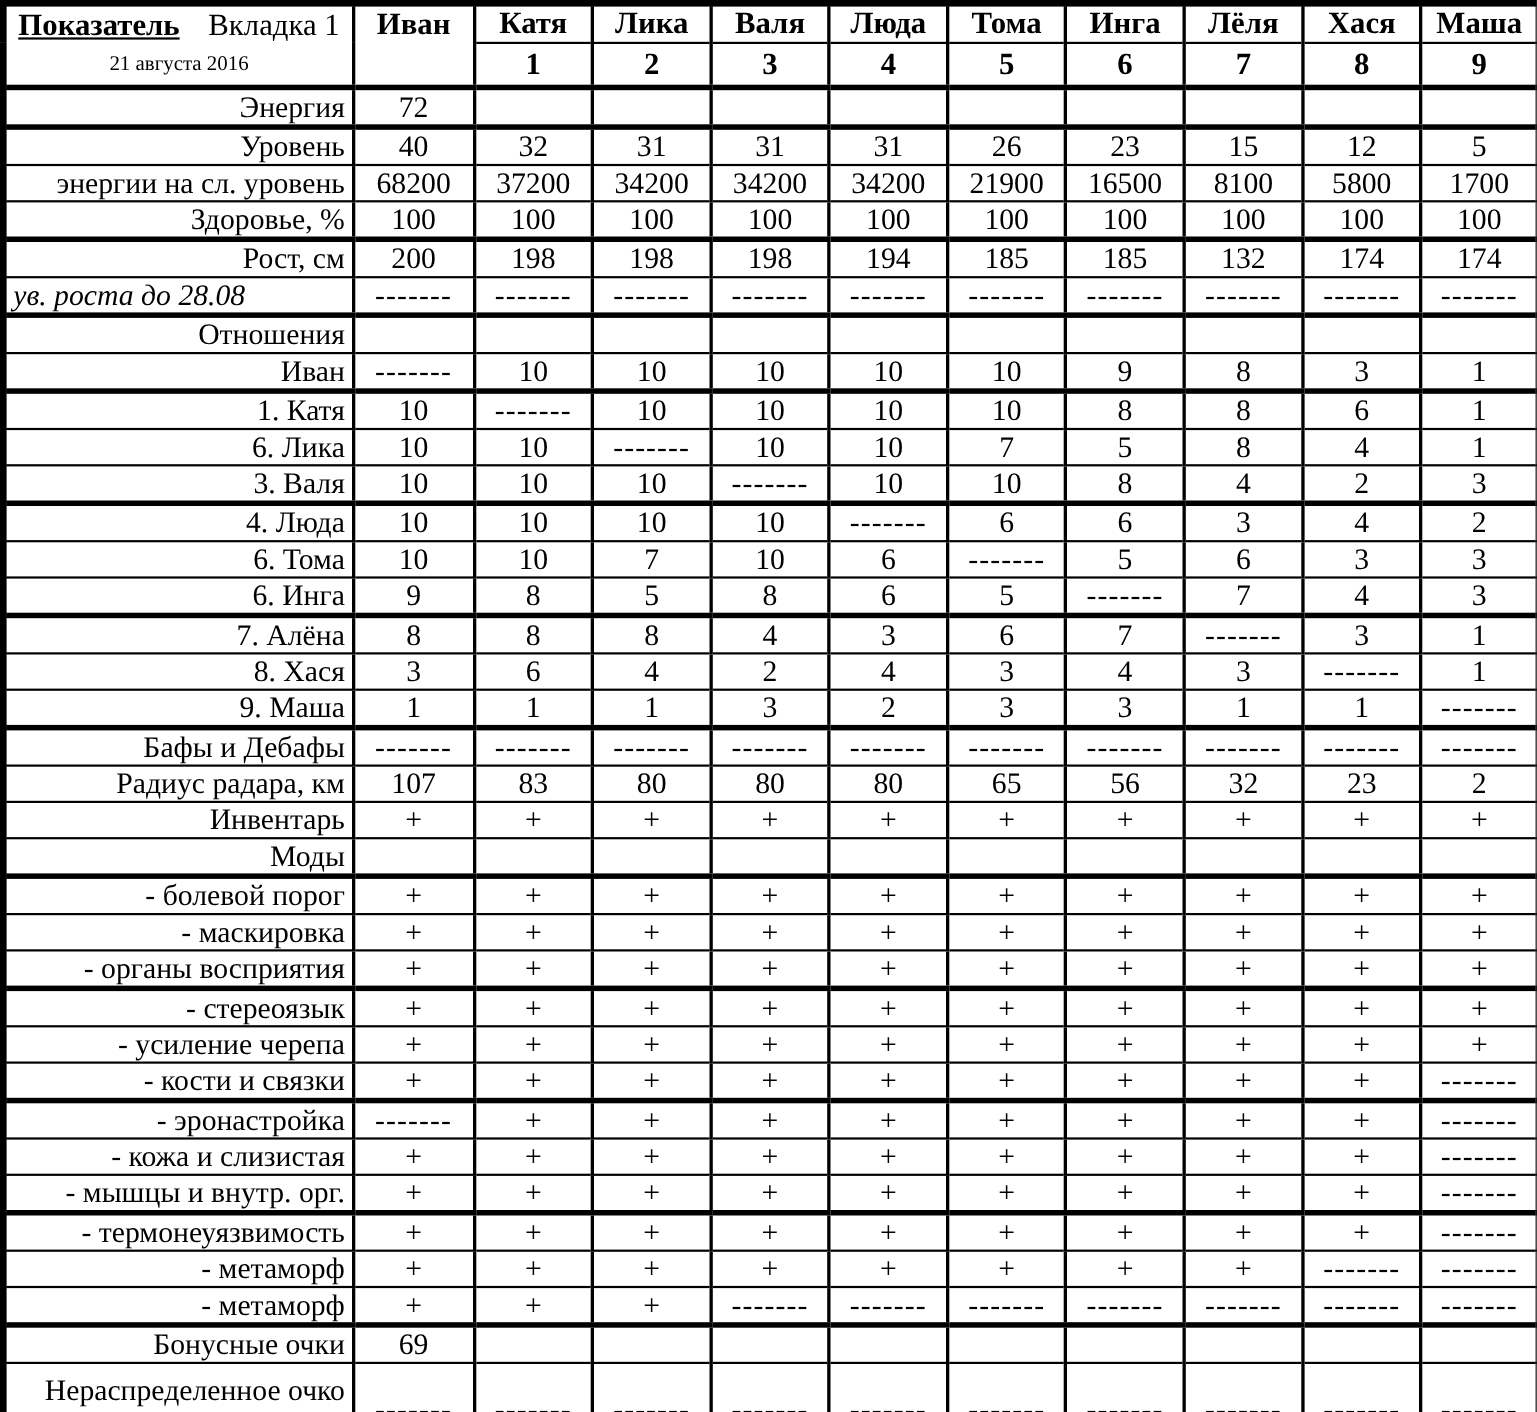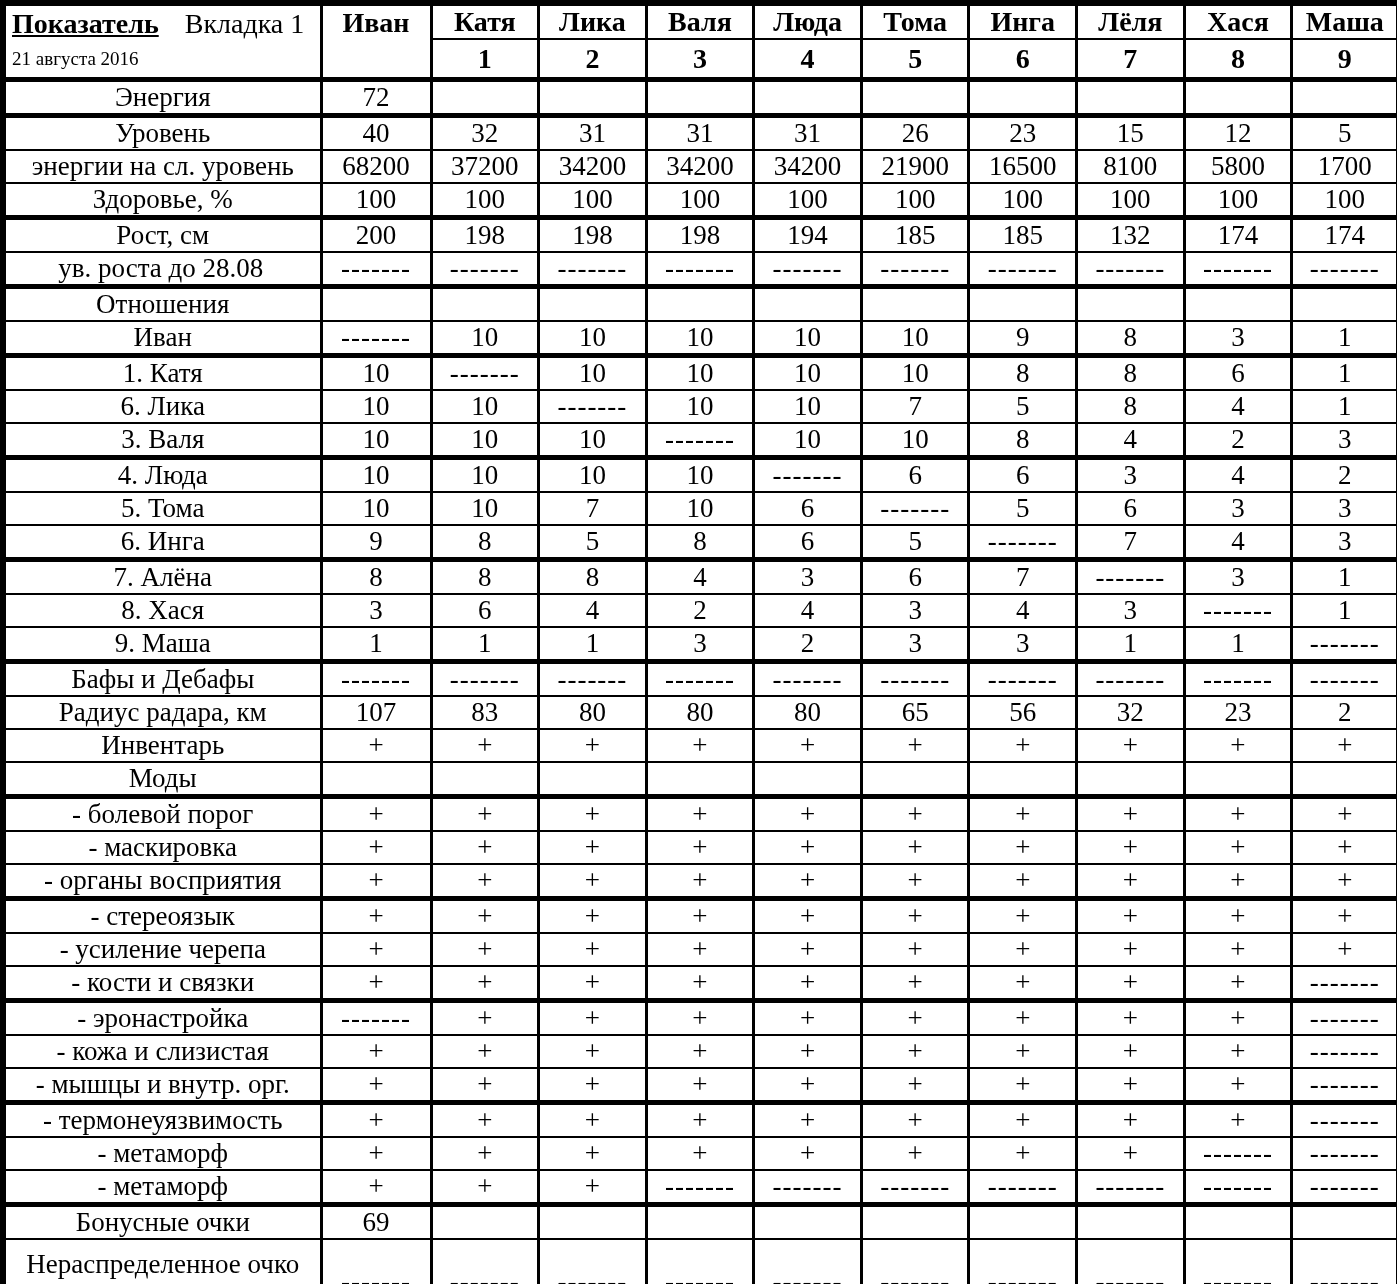--- a/index.html
+++ b/index.html
@@ -44,7 +44,7 @@
   thead th.merged { vertical-align: top; }
   thead tr.nums th, thead th.merged { border-bottom-width: 5px; }
   th.corner {
-    text-align: left;
+    text-align: center;
     font-weight: normal;
     vertical-align: top;
     padding: 0 6px;

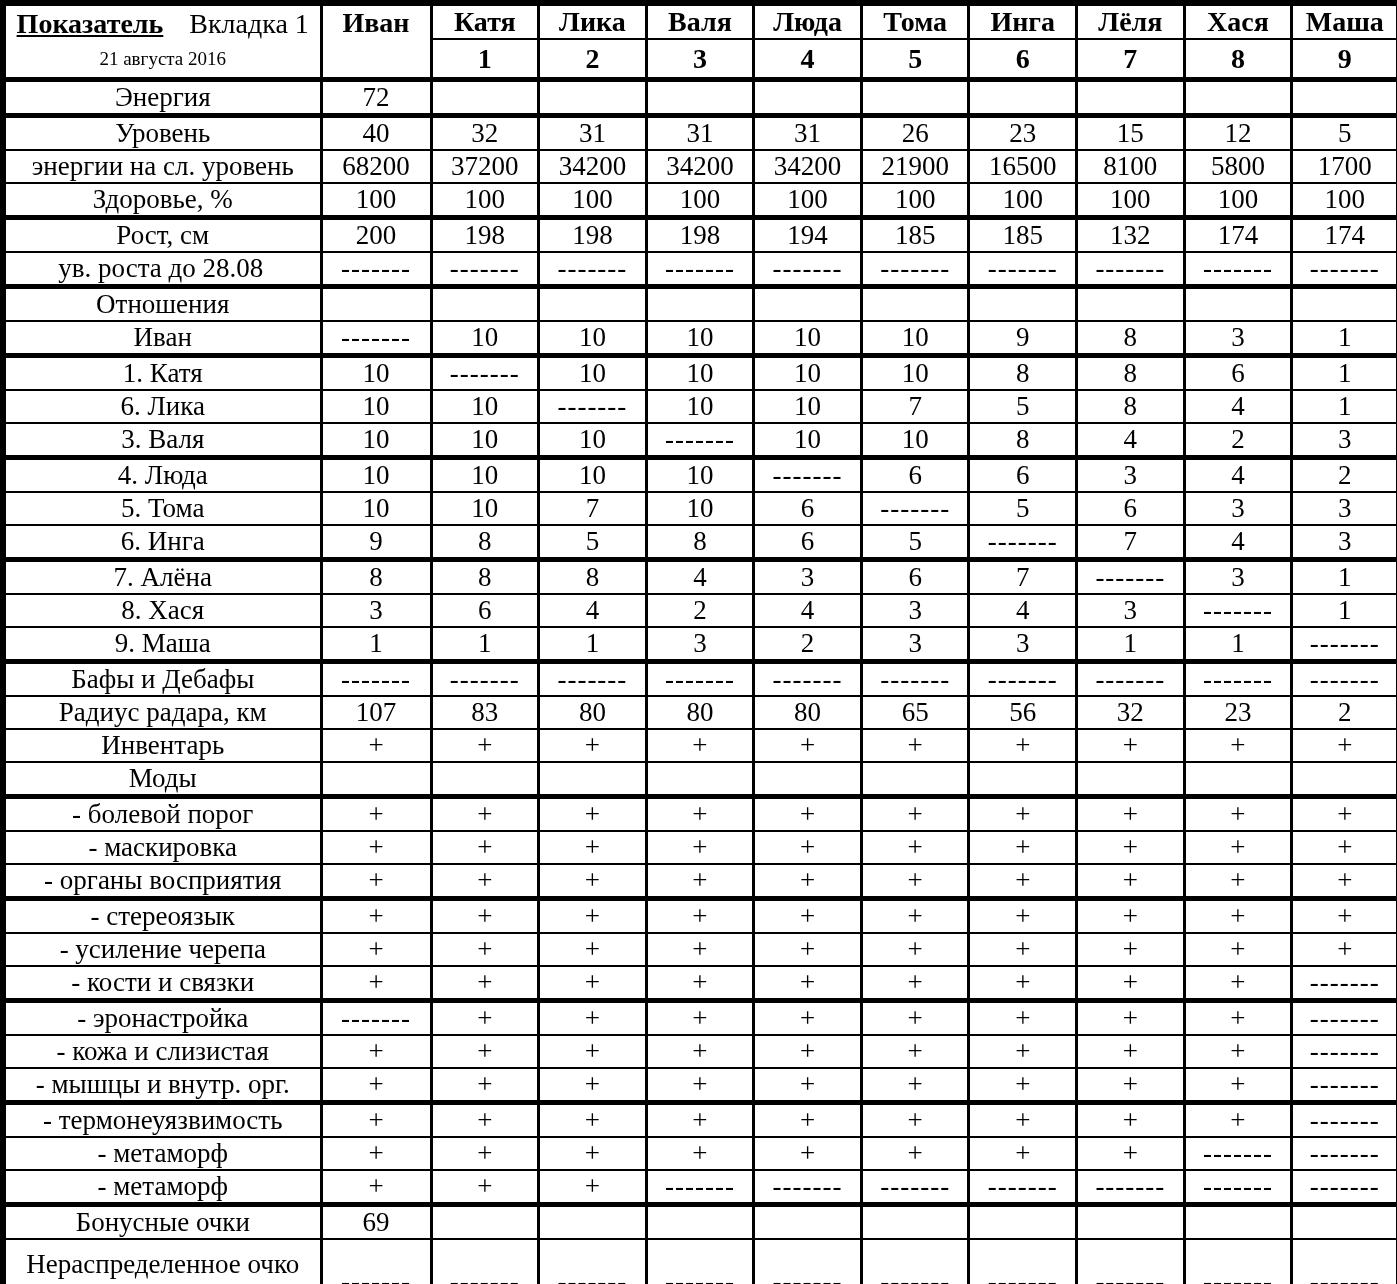--- a/index.html
+++ b/index.html
@@ -62,7 +62,7 @@
     font-size: 27px;
     vertical-align: middle;
   }
-  td.label { text-align: center; padding: 0 6px; }
+  td.label { text-align: right; padding: 0 6px; }
   td.label.r { text-align: center; padding-right: 10px; }
   td.val { text-align: center; }
   tr.sec-end td { border-bottom-width: 5px; }

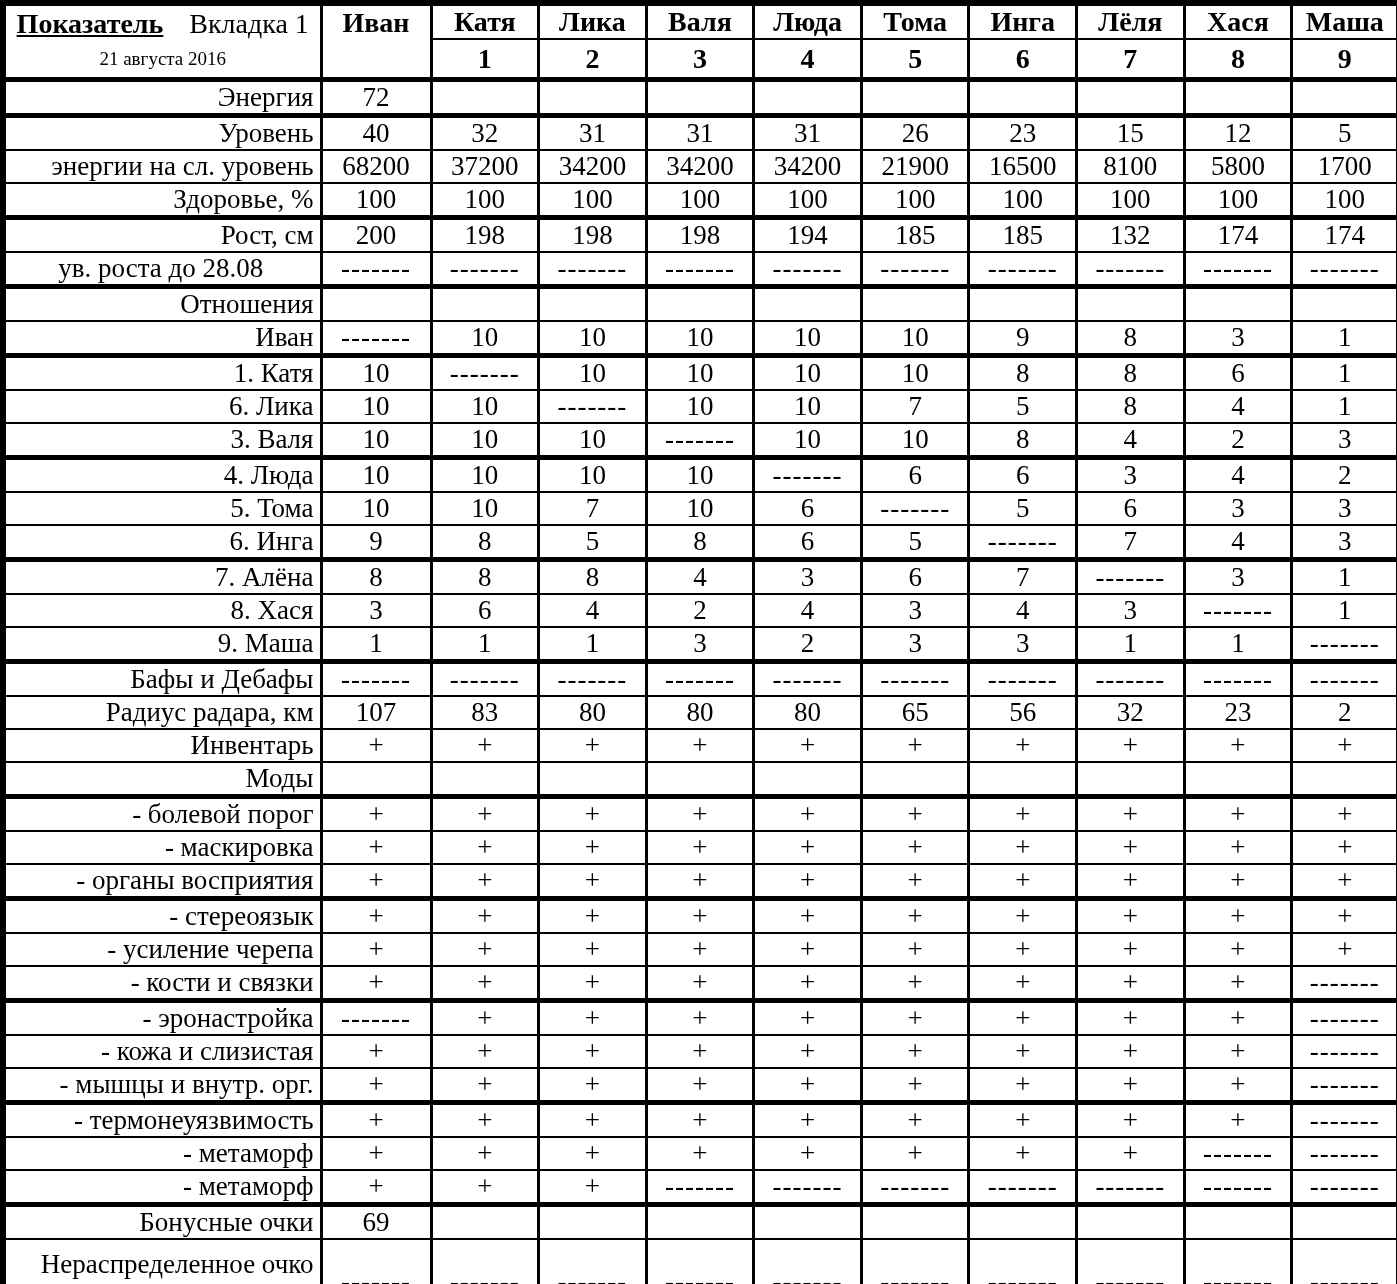--- a/index.html
+++ b/index.html
@@ -63,7 +63,7 @@
     vertical-align: middle;
   }
   td.label { text-align: right; padding: 0 6px; }
-  td.label.r { text-align: center; padding-right: 10px; }
+  td.label.r { text-align: left; padding-right: 10px; font-style: italic; }
   td.val { text-align: center; }
   tr.sec-end td { border-bottom-width: 5px; }
   tbody tr:last-child { height: 86px; }

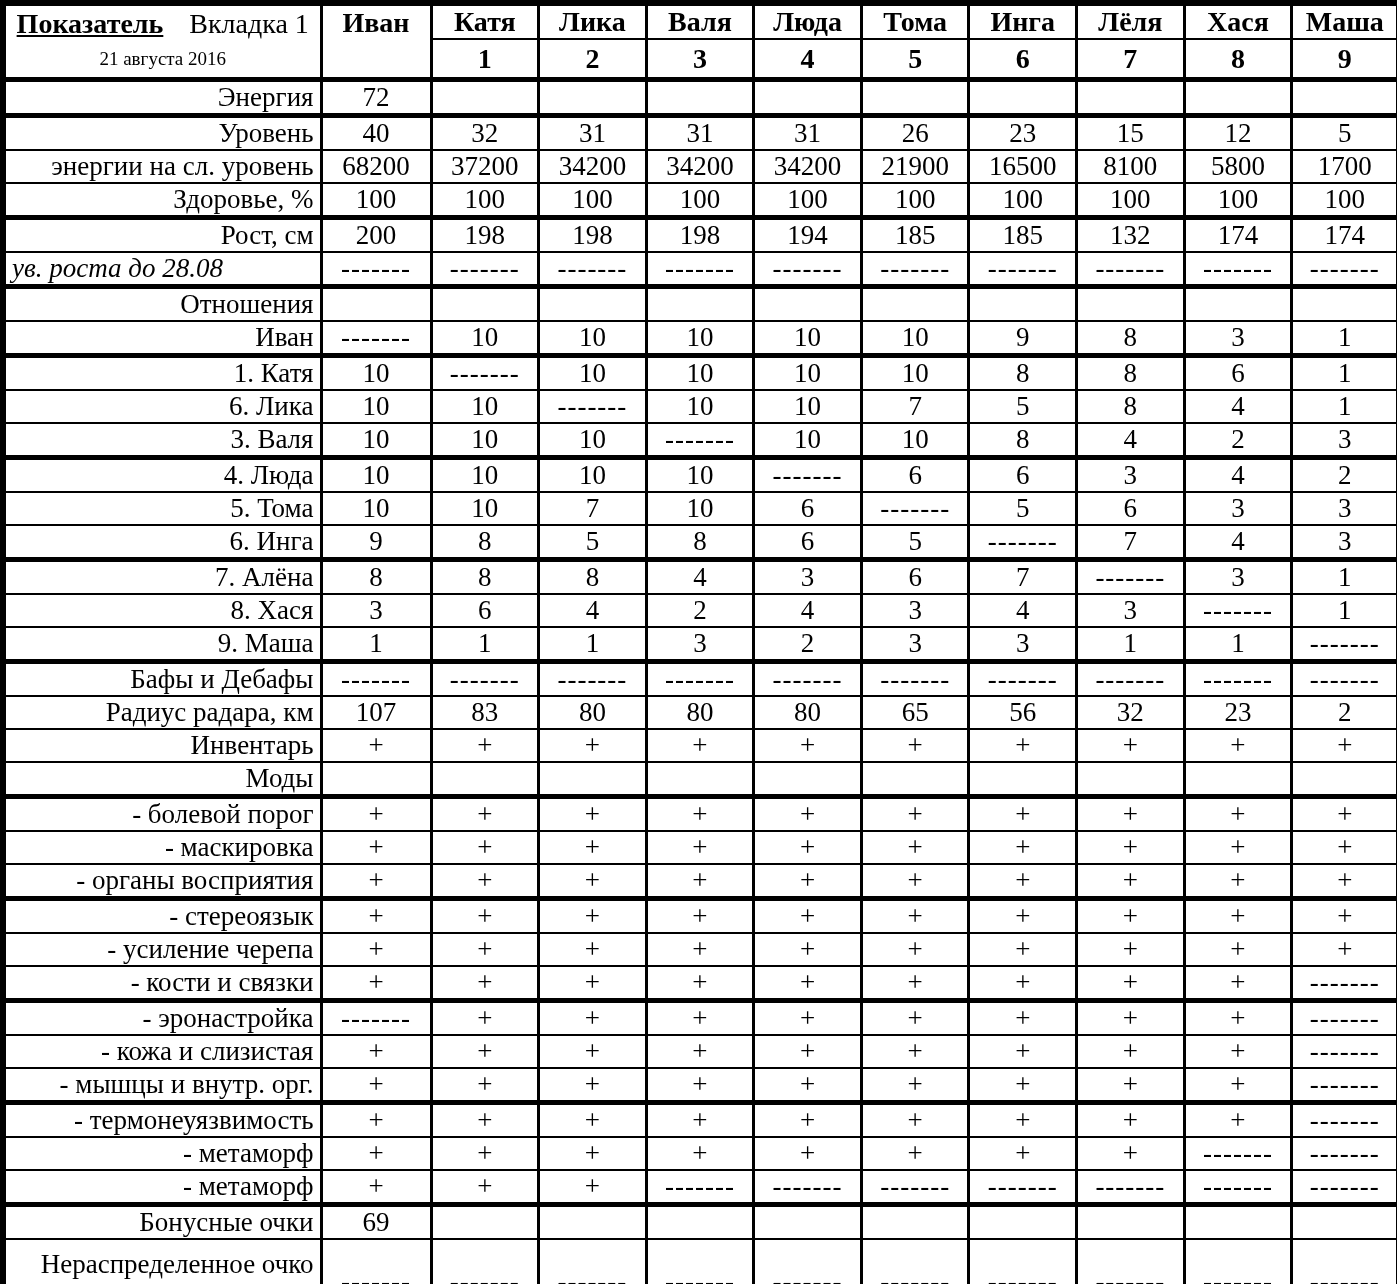--- a/index.html
+++ b/index.html
@@ -277,7 +277,7 @@
         <td class="val">2</td>
       </tr>
       <tr>
-        <td class="label">5. Тома</td>
+        <td class="label">6. Тома</td>
         <td class="val">10</td>
         <td class="val">10</td>
         <td class="val">7</td>

